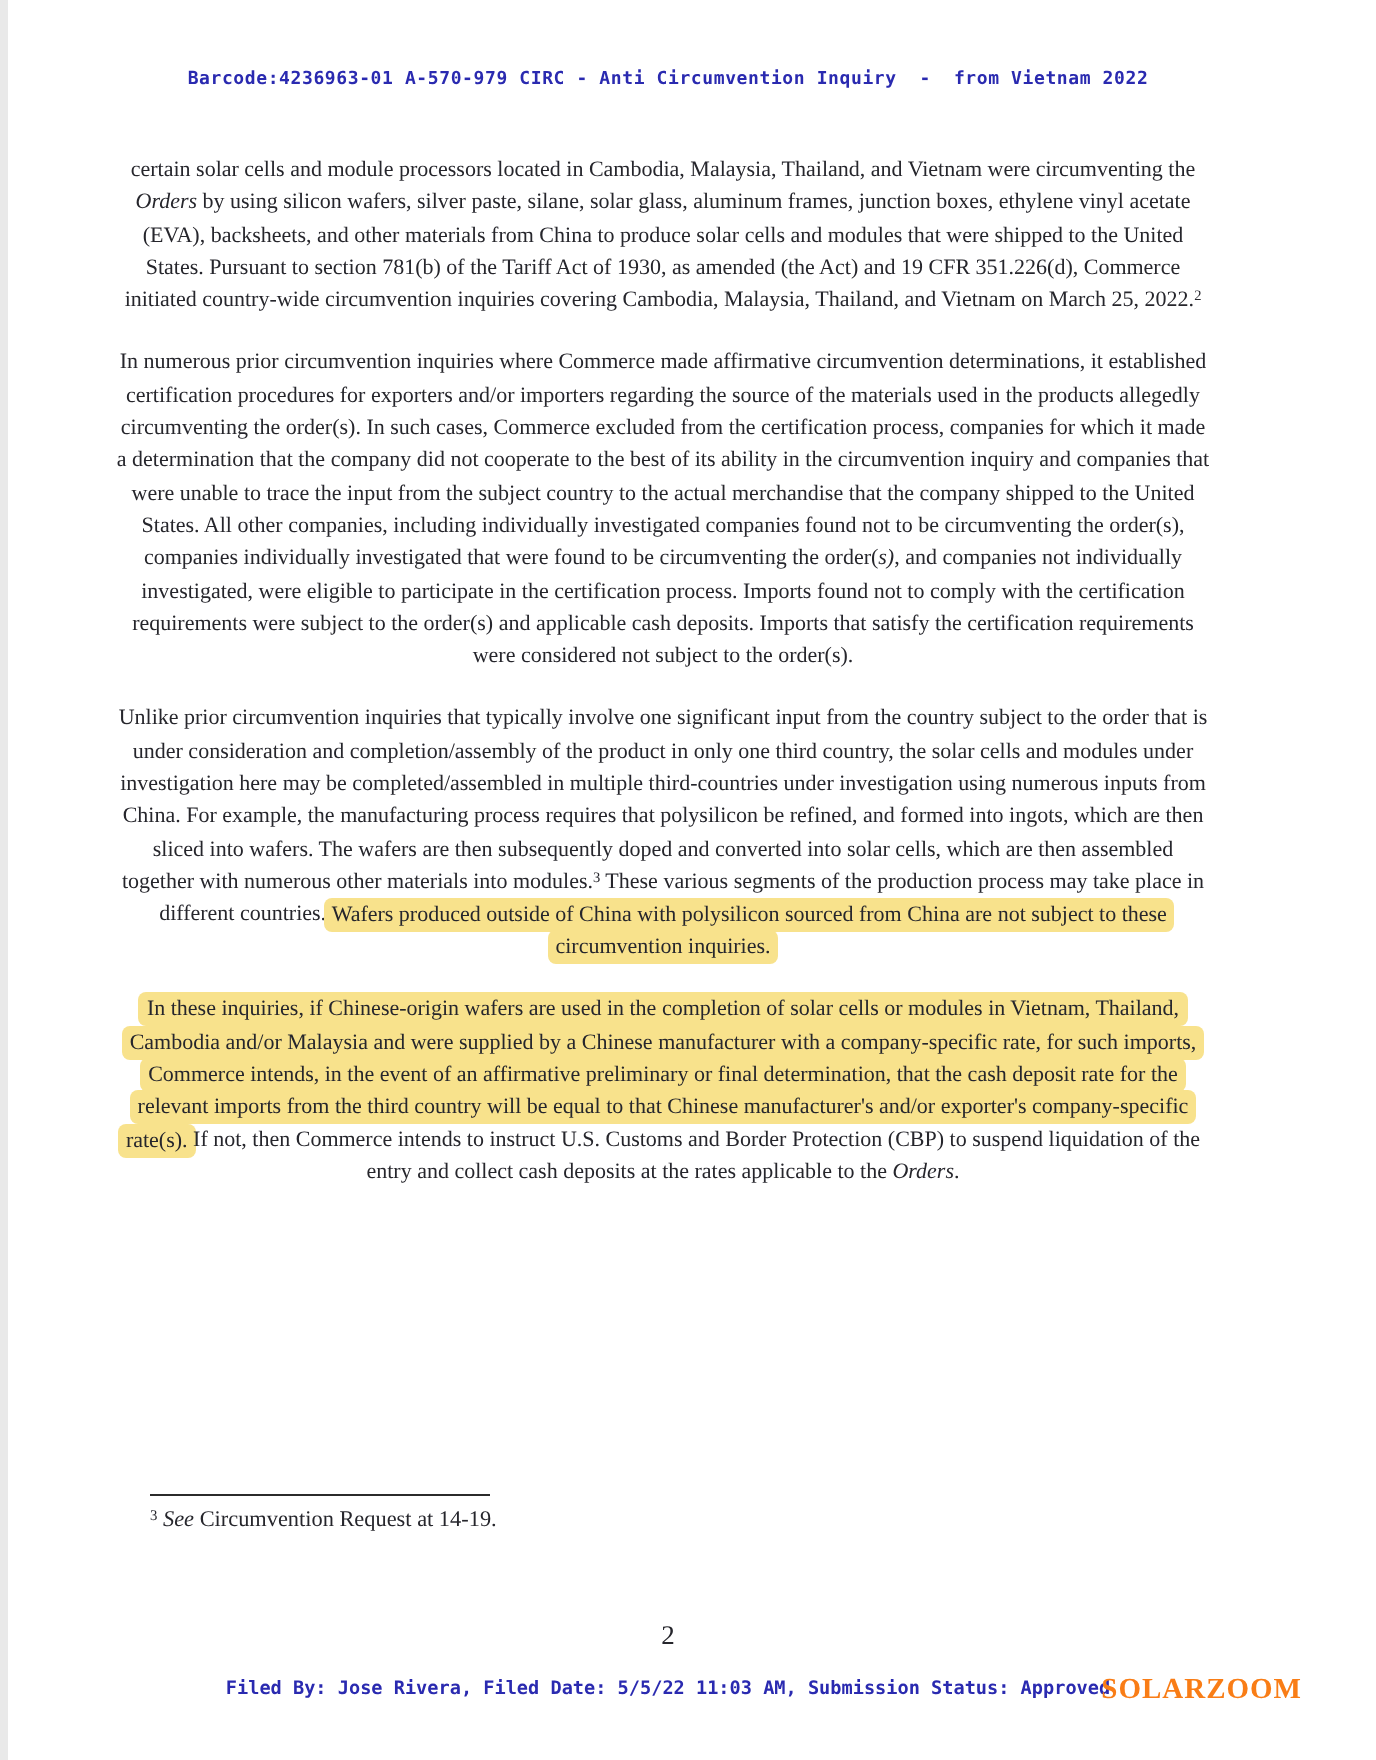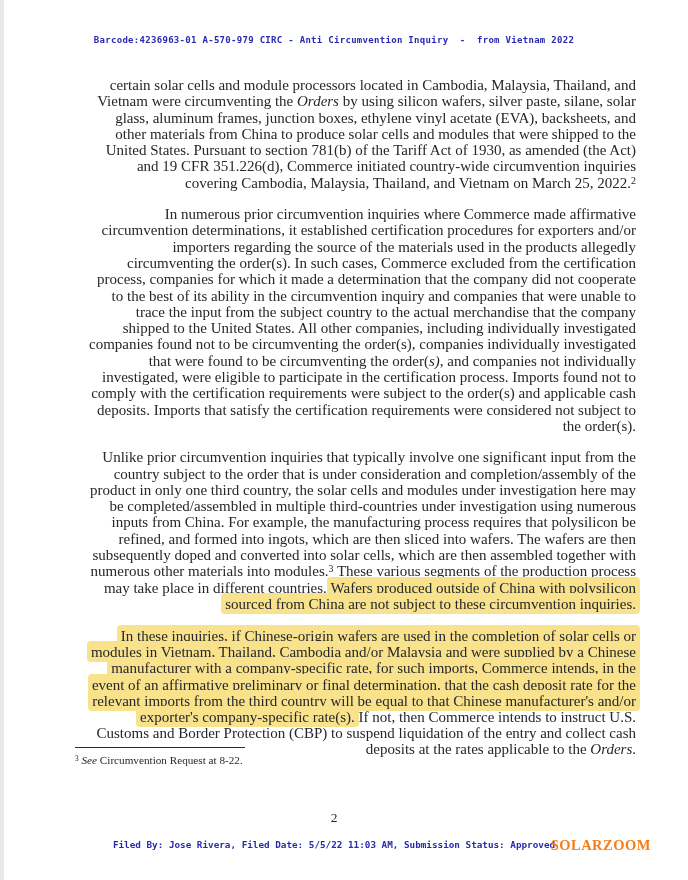--- a/index.html
+++ b/index.html
@@ -32,11 +32,11 @@
   }
   .doc-body {
     position: absolute;
-    left: 89px; top: 77px;
+    left: 58px; top: 77px;
     width: 547px;
-    font-size: 15px;
+    font-size: 11px;
     line-height: 16.3px;
-    text-align: right;
+    text-align: center;
   }
   .para { margin: 0 0 15px 0; }
   .it { font-style: italic; }

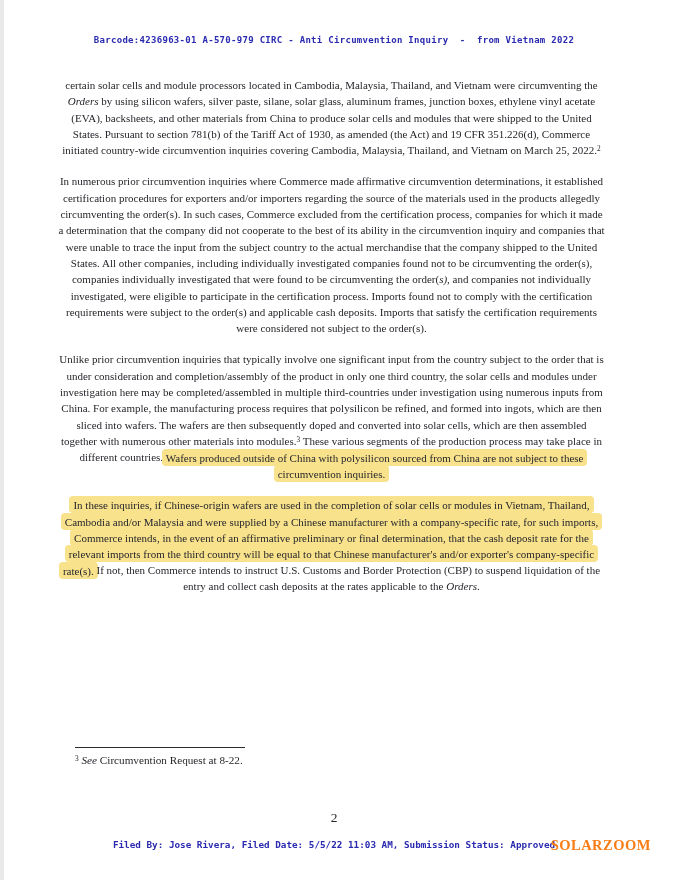--- a/index.html
+++ b/index.html
@@ -114,7 +114,7 @@
   <div class="footnotes">
     <hr class="footnote-rule">
     <div>
-        <p class="footnote"><span class="sup">3</span><span> </span><span class="it">See</span><span> Circumvention Request at 8-22.</span></p>
+        <p class="footnote"><span class="sup">3</span><span> </span><span class="it">See</span><span> Circumvention Request at 14-19.</span></p>
       </div>
   </div>
 

